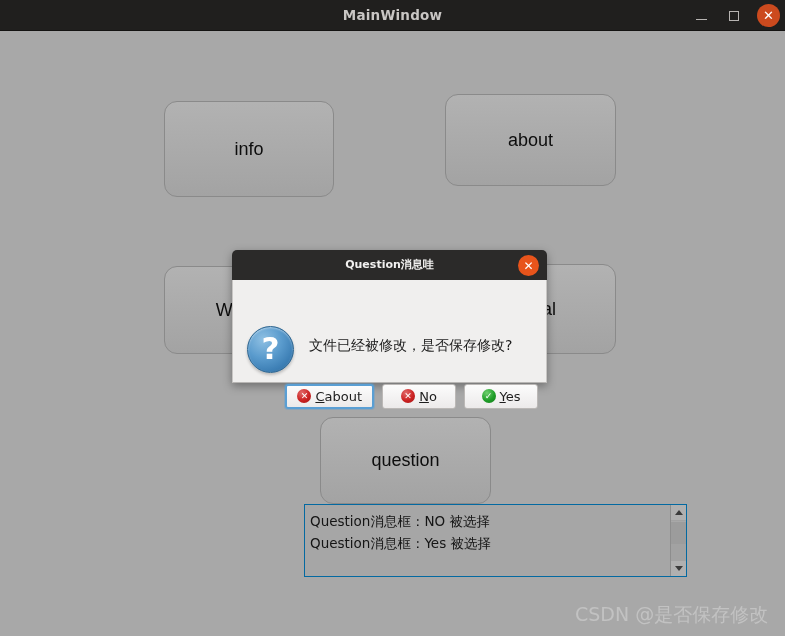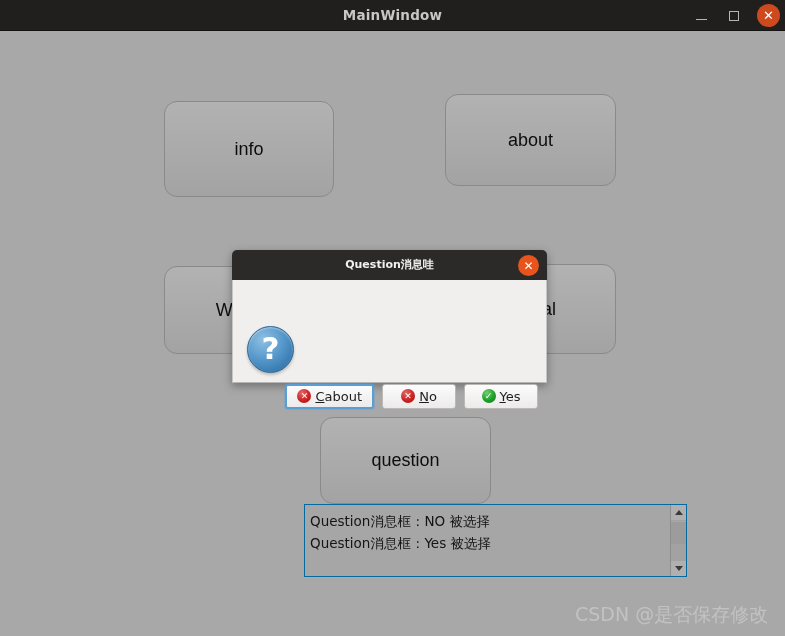--- a/index.html
+++ b/index.html
@@ -381,6 +381,7 @@
       <div id="dialog-icon">
         <span id="dialog-icon-glyph">?</span>
       </div>
+      <div id="dialog-message">文件已经被修改，是否保存修改?</div>
       <div id="dialog-buttons">
 
         <div class="dlg-btn focused">

